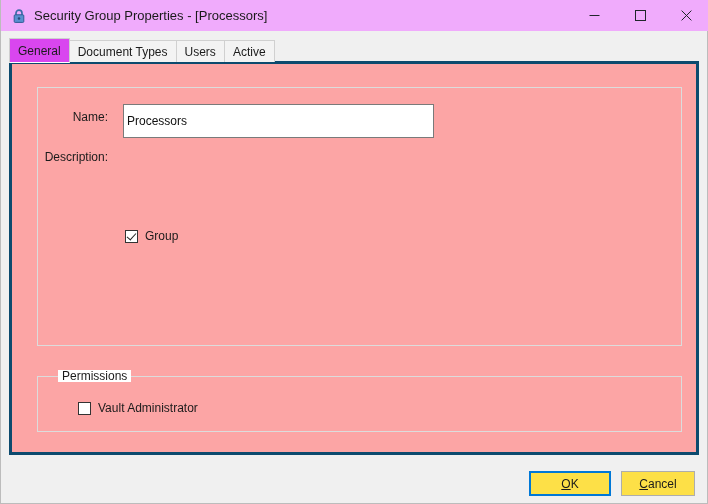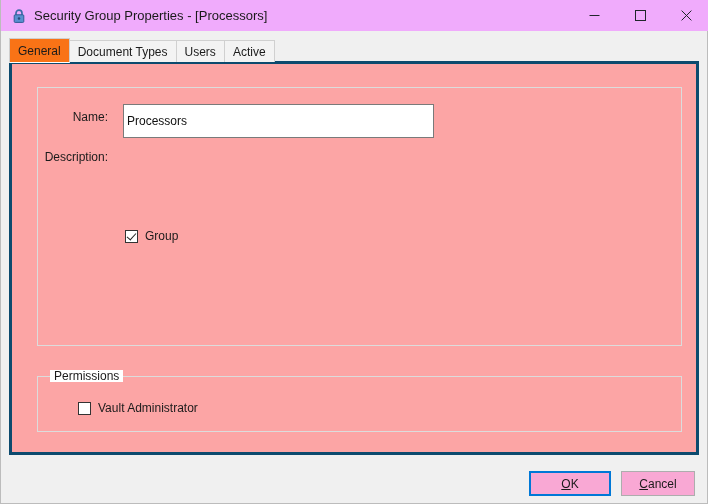--- a/index.html
+++ b/index.html
@@ -95,7 +95,7 @@
   }
   .tab.selected {
     height: 25px;
-    background: #f97316;
+    background: #d946ef;
     border: 1px solid #cfcfcf;
     border-bottom: 1px solid #ffffff;
     position: relative;

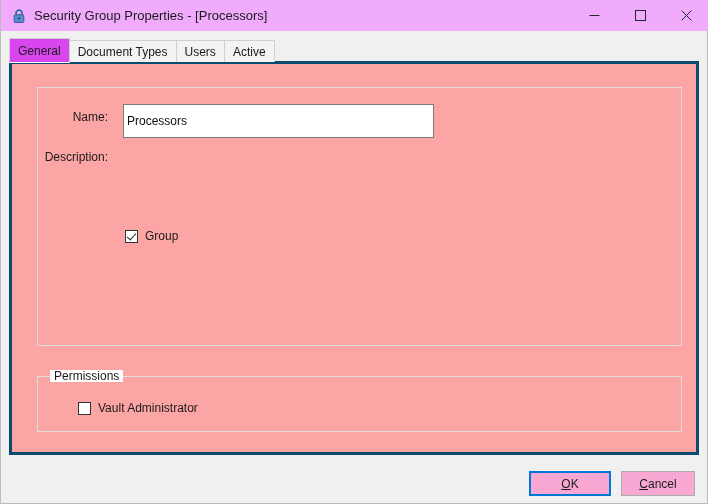--- a/index.html
+++ b/index.html
@@ -126,7 +126,7 @@
   .groupbox-legend {
     position: absolute;
     top: -7px;
-    left: 12px;
+    left: 20px;
     padding: 0 4px;
     background: #ffffff;
     font-size: 12px;

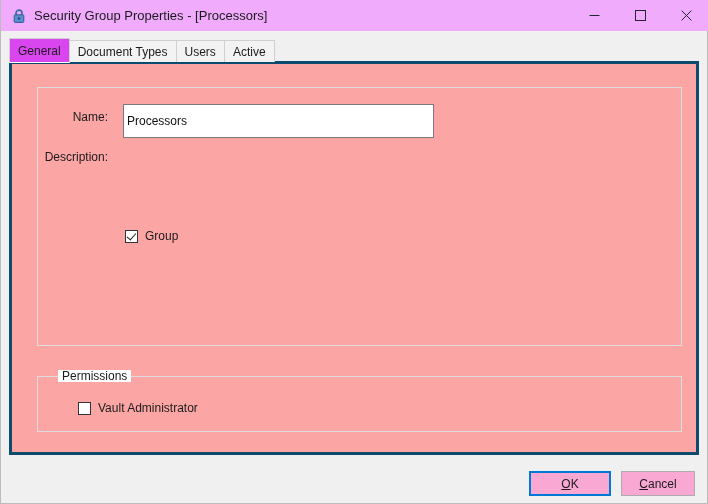--- a/index.html
+++ b/index.html
@@ -243,7 +243,7 @@
     position: absolute;
     box-sizing: border-box;
     height: 25px;
-    background: #f9a8d4;
+    background: #fde047;
     border: 1px solid #adadad;
     font-family: "Liberation Sans", sans-serif;
     font-size: 12px;

